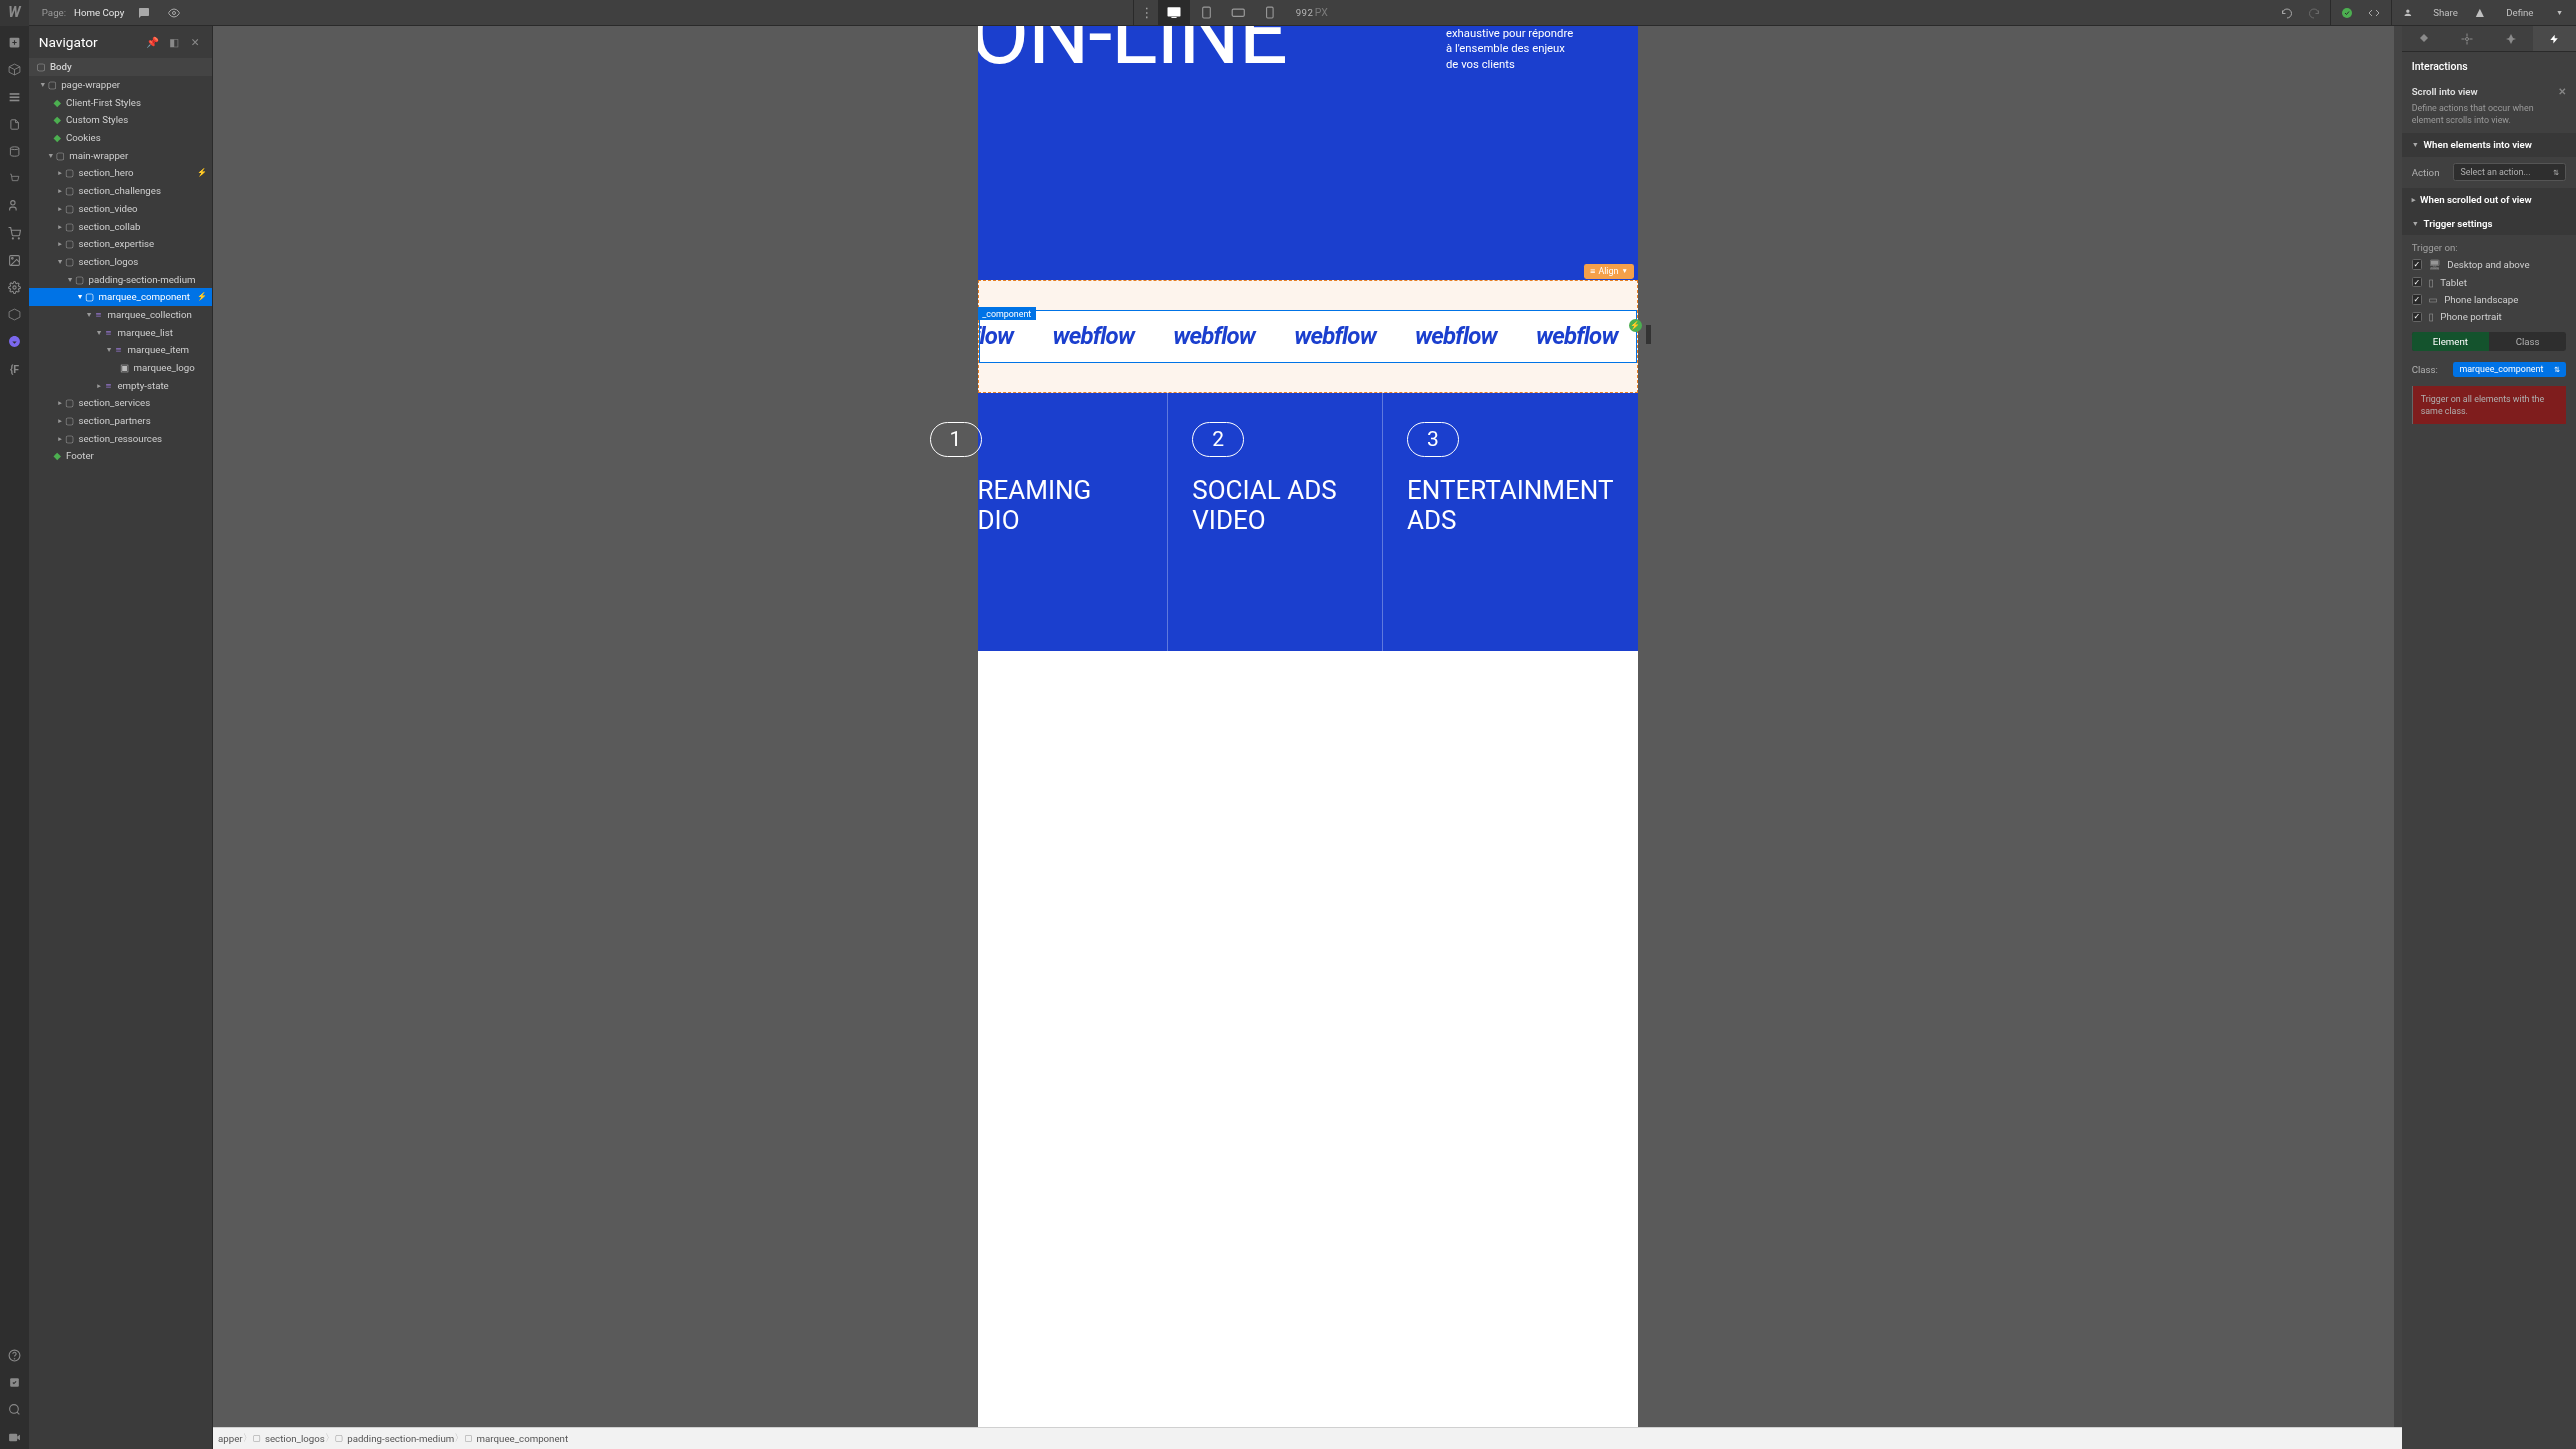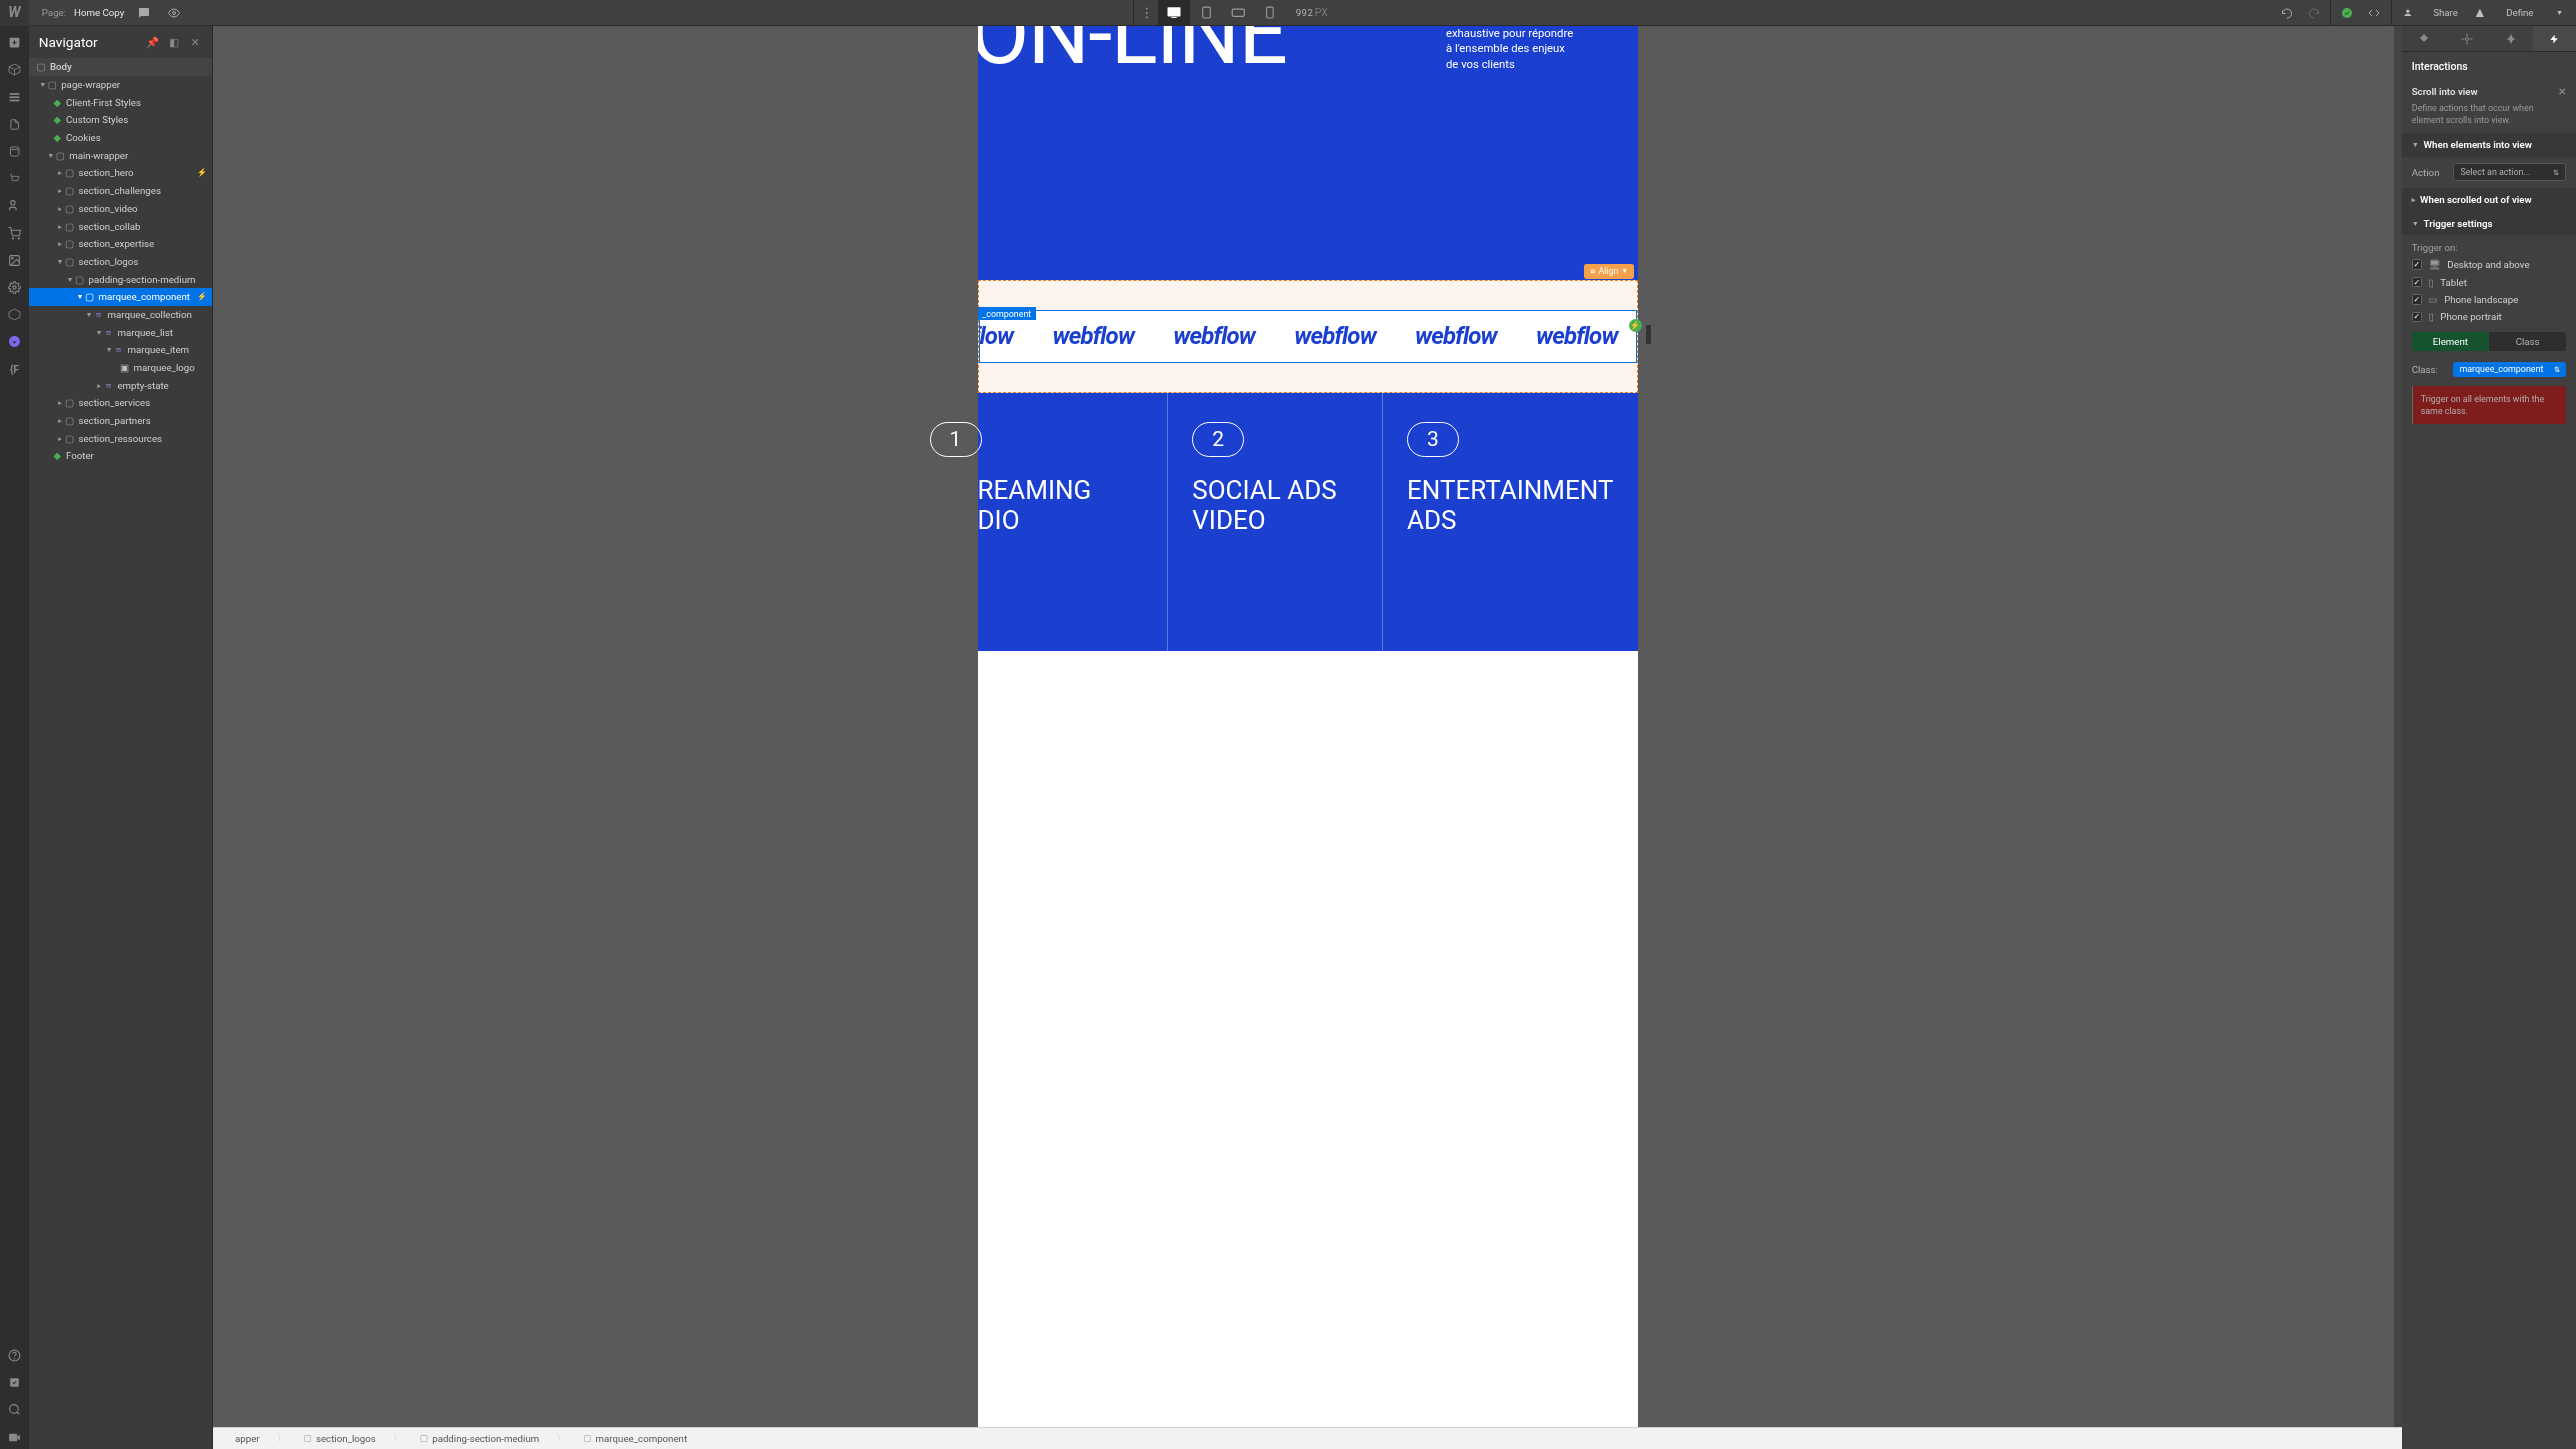--- a/index.html
+++ b/index.html
@@ -78,7 +78,7 @@
 
 
 .breadcrumb { height: 22.5px; background: #f2f2f2; border-top: 0.8px solid #d0d0d0; display: flex; align-items: center; font-size: 9.7px; color: #555; }
-.crumb { padding: 0 22px; display: flex; align-items: center; gap: 4px; position: relative; }
+.crumb { padding: 0 5px; display: flex; align-items: center; gap: 4px; position: relative; }
 .crumb::after { content: "〉"; position: absolute; right: -4.8px; color: #bbb; }
 .crumb:last-child::after { content: ""; }
 .crumb-icon { color: #999; font-size: 8.9px; }

